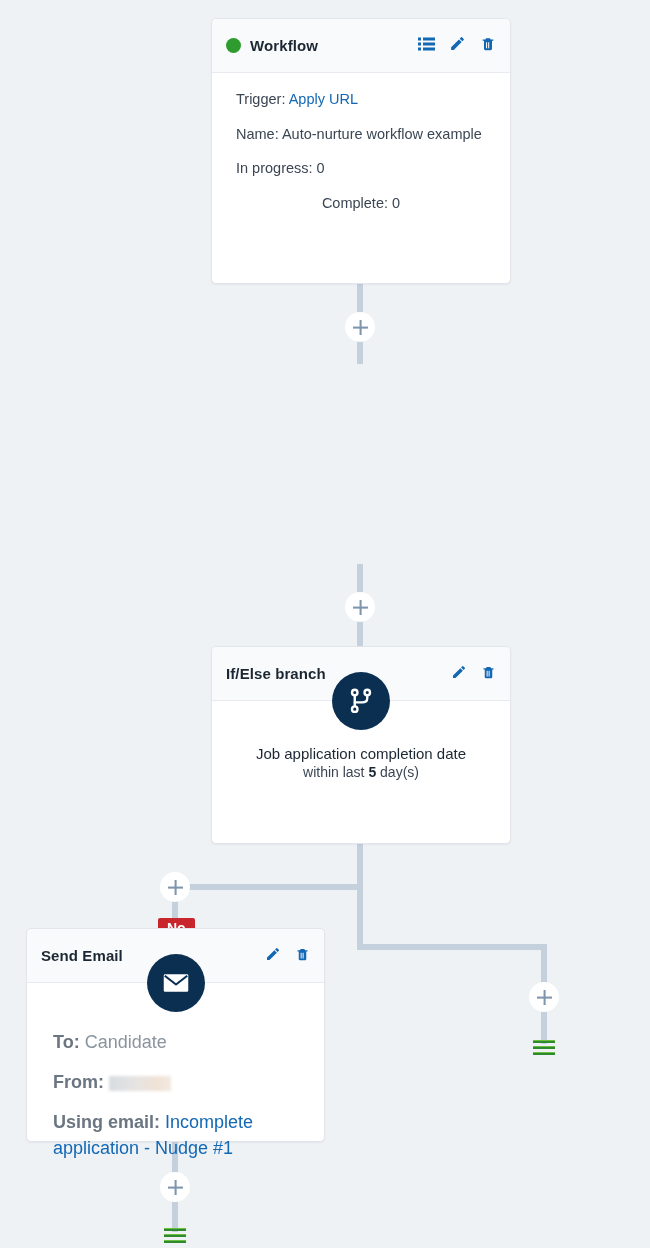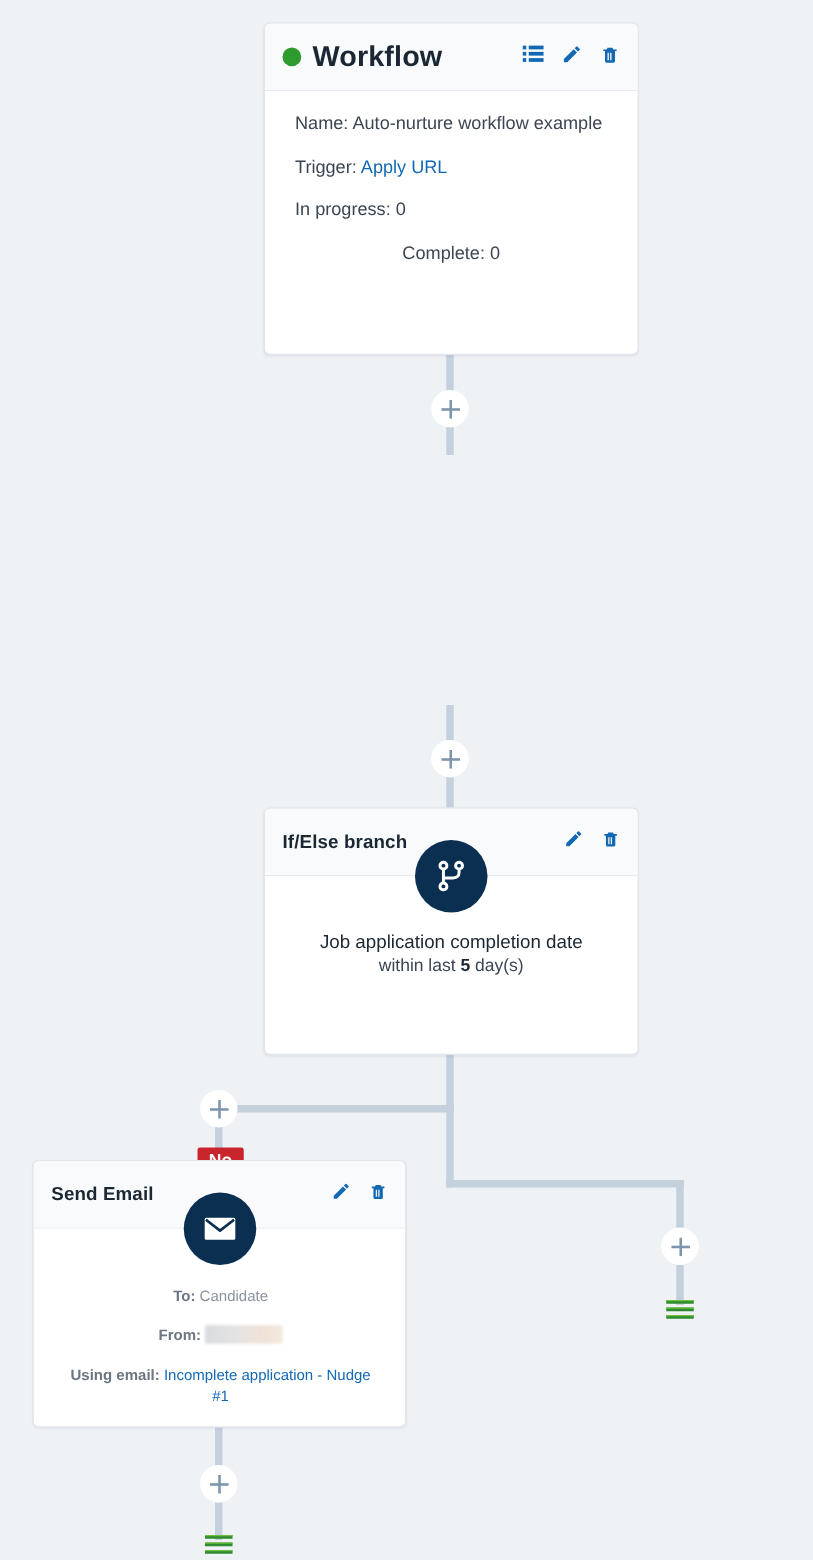--- a/index.html
+++ b/index.html
@@ -46,7 +46,7 @@
   .card-title {
     font-size: 15px; font-weight: bold; color: #1b2733; letter-spacing: .1px;
   }
-  .card-title.big { font-size: 23px; }
+  .card-title.big { font-size: 15px; }
   .dot-green {
     width: 15px; height: 15px; border-radius: 50%;
     background: #2e9b2e; margin-right: 9px; flex: 0 0 auto;

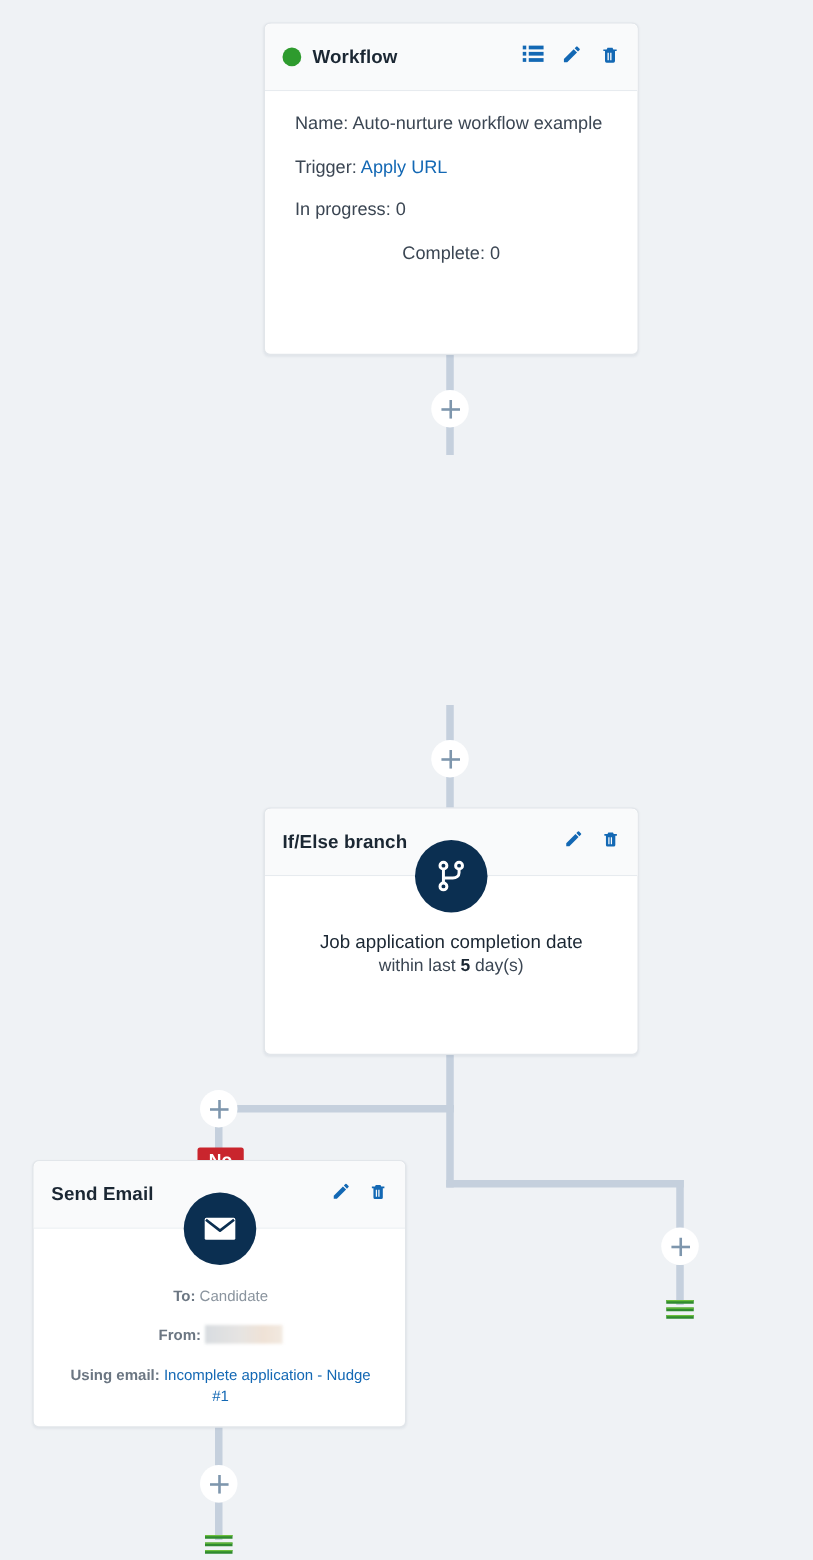--- a/index.html
+++ b/index.html
@@ -152,12 +152,12 @@
     </div>
     <div class="card-body">
       <div class="row">
+        <span>Trigger:</span>
+        <span class="link">Apply URL</span>
+      </div>
+      <div class="row">
         <span>Name:</span>
         <span>Auto-nurture workflow example</span>
-      </div>
-      <div class="row">
-        <span>Trigger:</span>
-        <span class="link">Apply URL</span>
       </div>
       <div class="row">
         <span>In progress:</span>

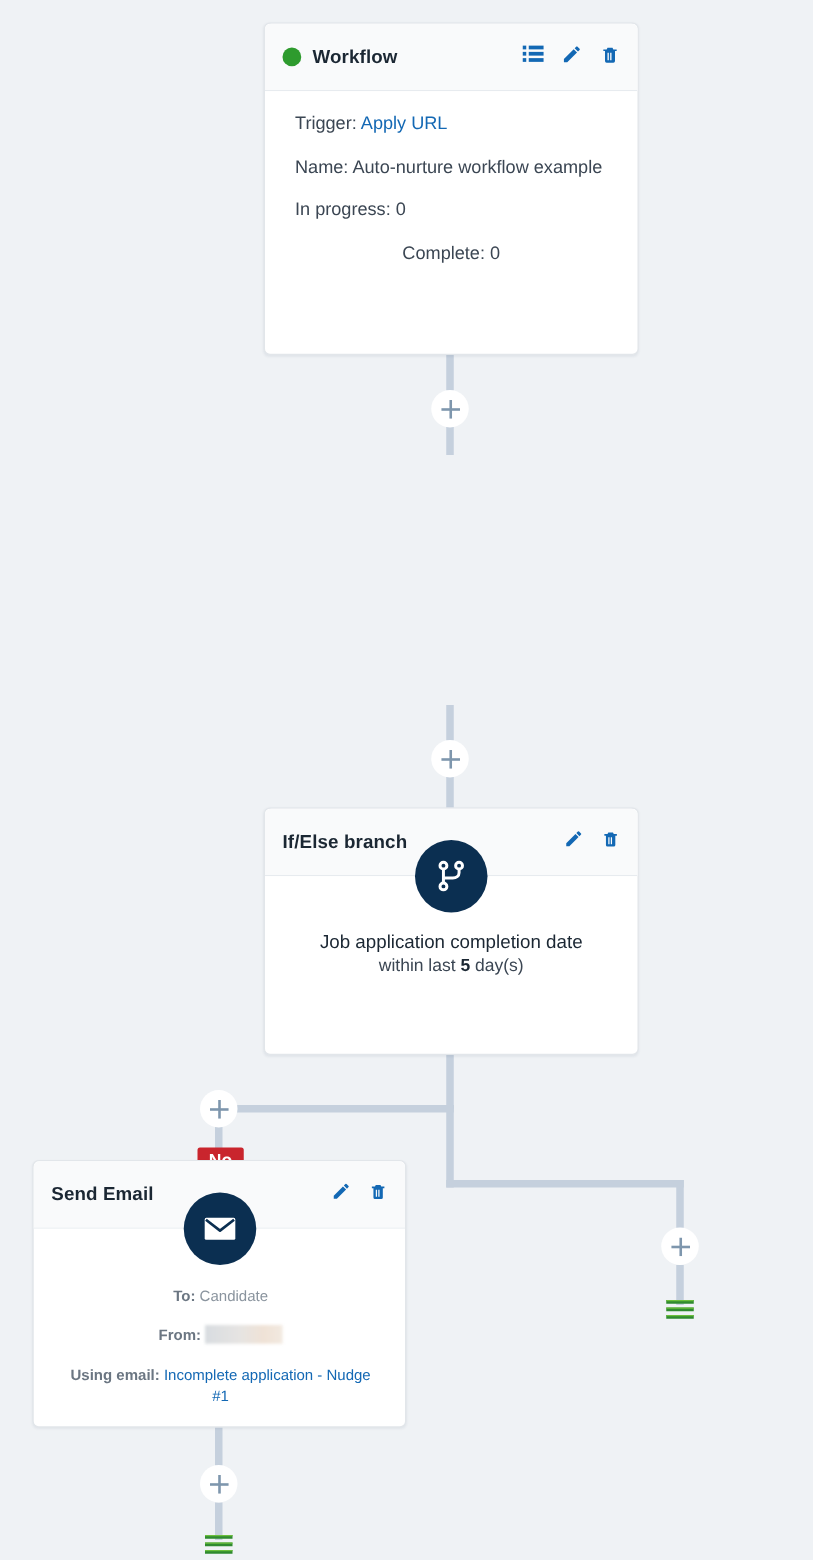--- a/index.html
+++ b/index.html
@@ -80,7 +80,7 @@
   .branch-cond .l2 b { color: #1b2733; }
 
   .email-body { padding: 46px 24px 14px 26px; }
-  .email-row { font-size: 12px; margin-bottom: 14px; line-height: 1.45; text-align: center; }
+  .email-row { font-size: 18px; margin-bottom: 14px; line-height: 1.45; }
   .email-row .k { color: #6b7682; font-weight: bold; }
   .email-row .v { color: #8a949e; }
   .redacted {

